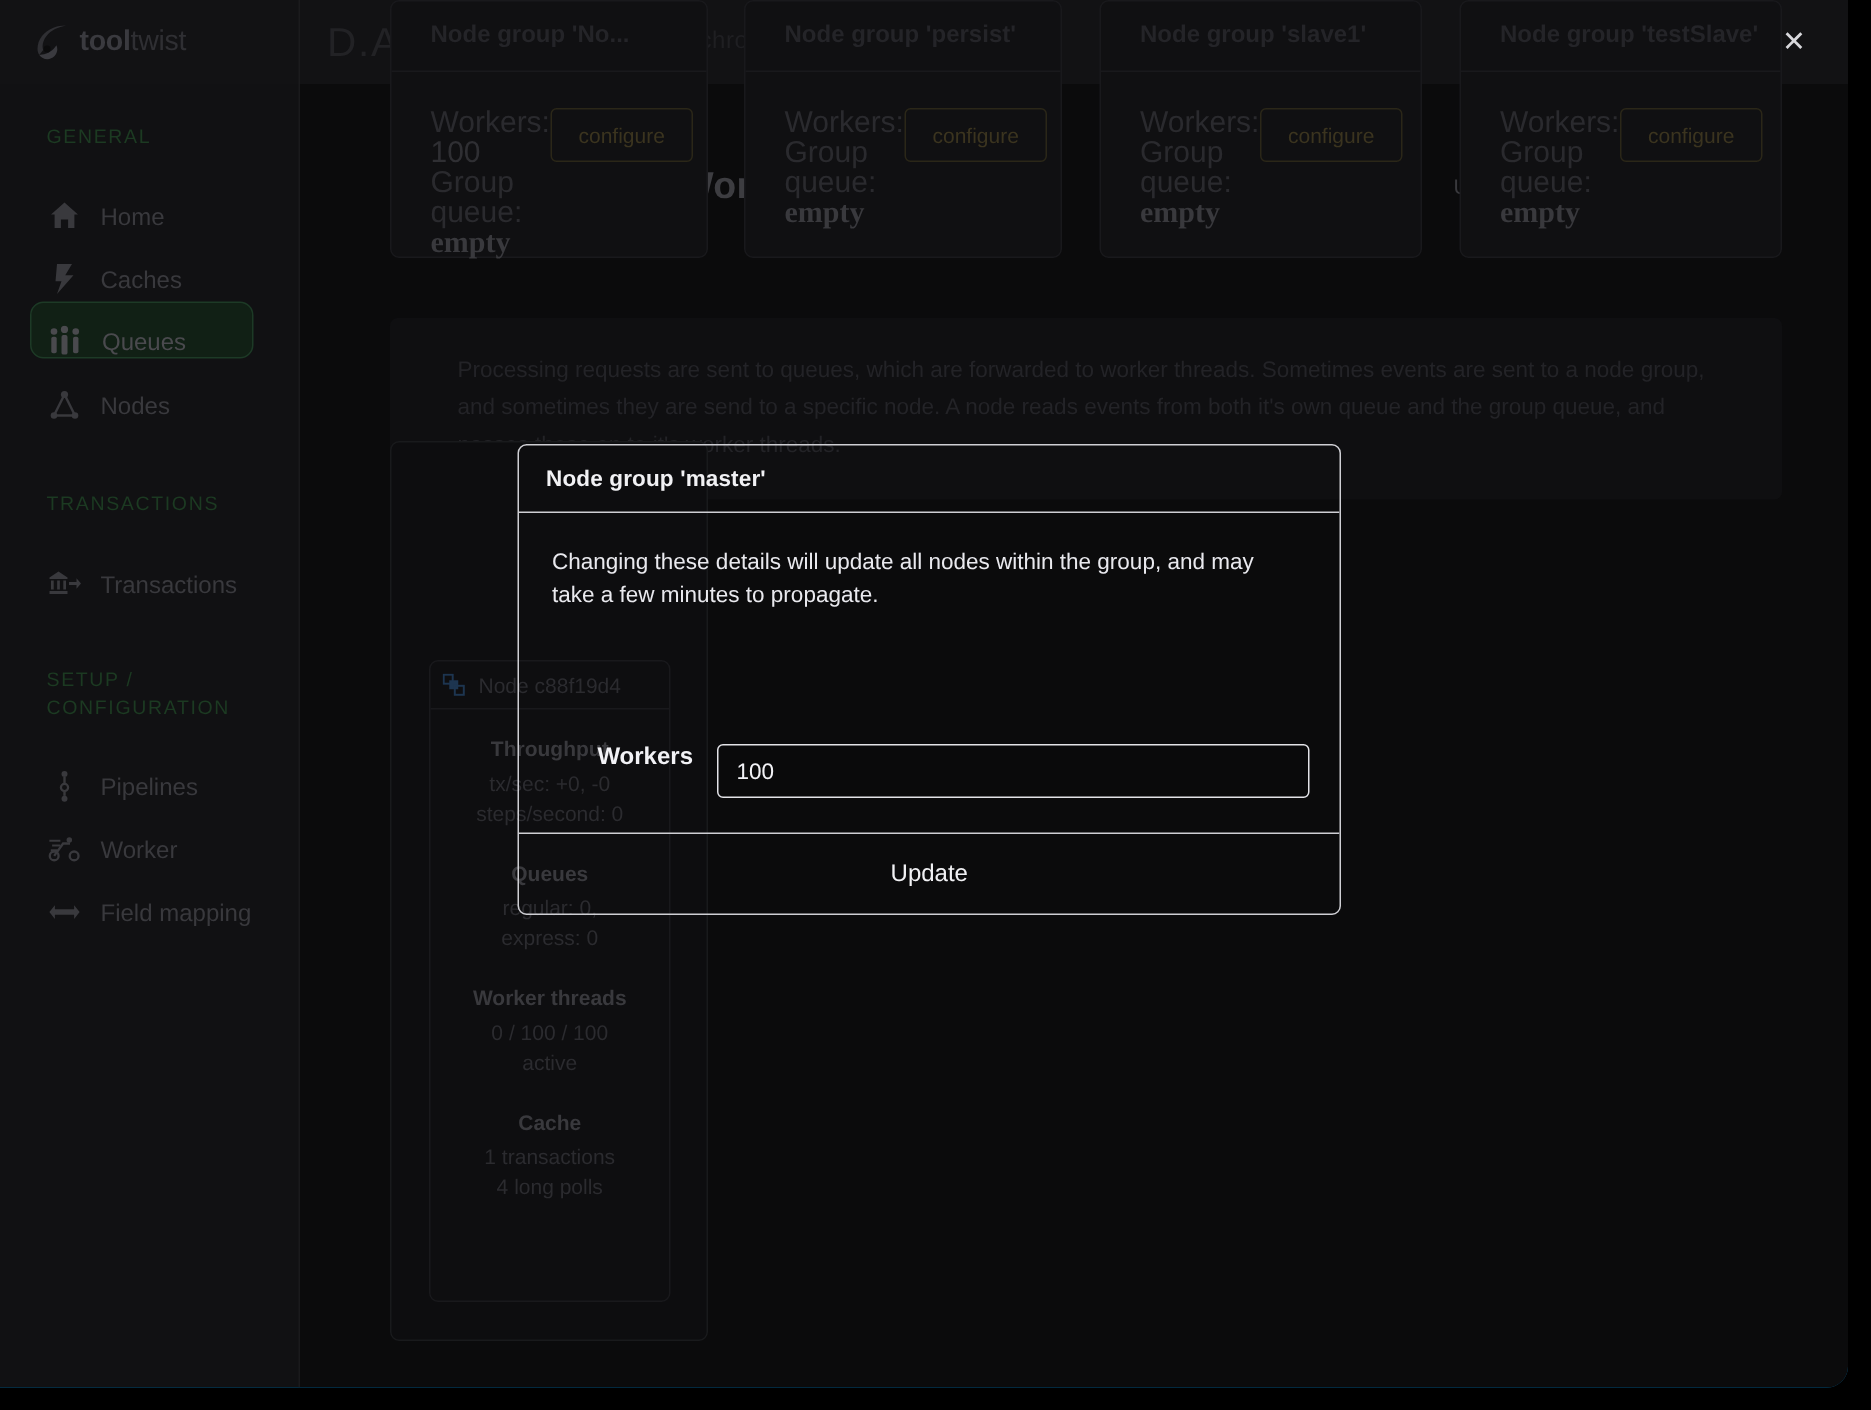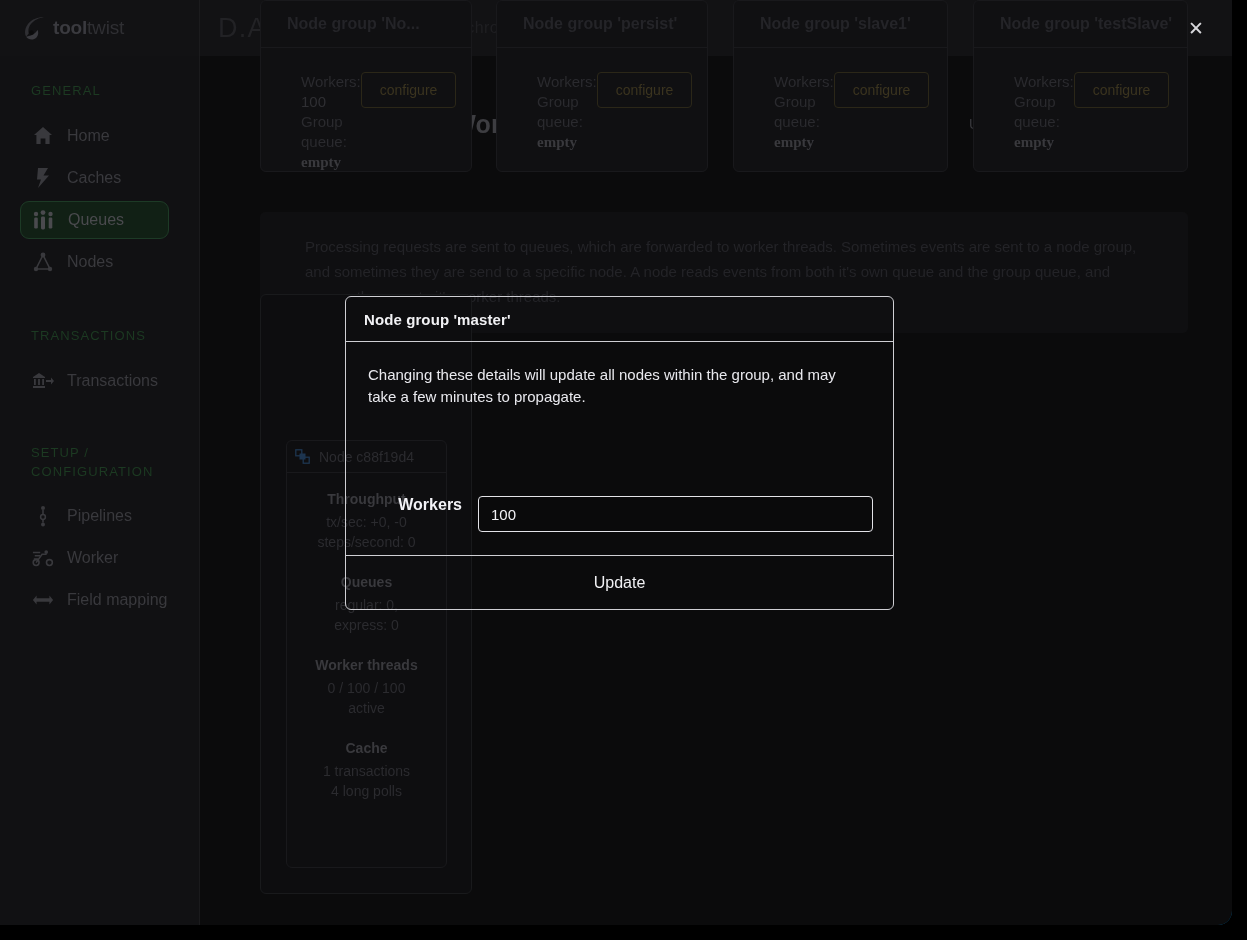--- a/index.html
+++ b/index.html
@@ -231,10 +231,9 @@
     align-items: flex-start;
   }
   .gc-stats {
-    font-size: 15px;
+    font-size: 20px;
     line-height: 20px;
     color: #2a2a2e;
-    margin-left: 14px;
   }
   .gc-stats b { color: #39393d; font-weight: 700; font-family: Liberation Serif, serif; }
   .gc-stats .val { color: #2f2f33; }

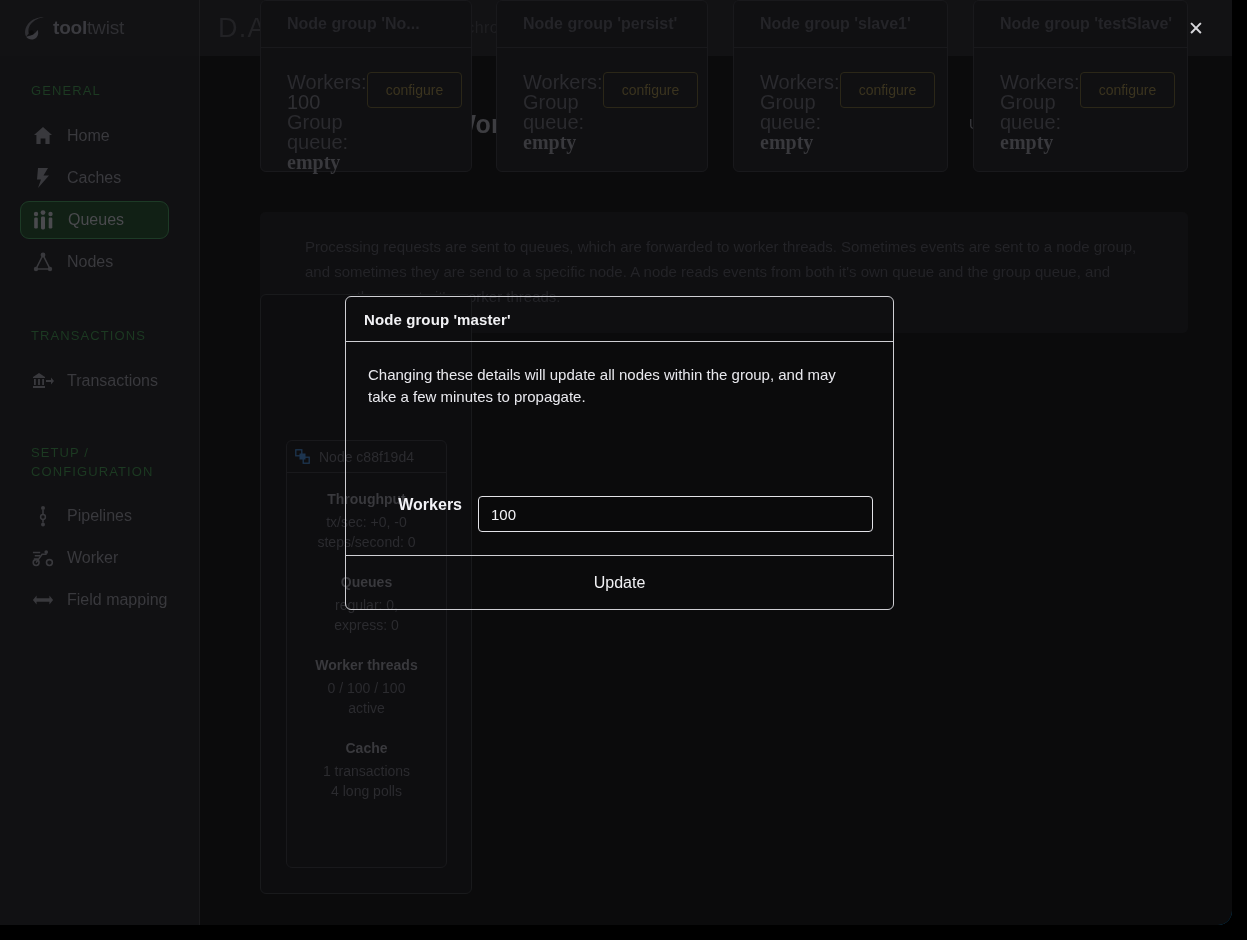--- a/index.html
+++ b/index.html
@@ -115,7 +115,7 @@
 
   .side-item {
     display: flex;
-    align-items: center;
+    align-items: flex-end;
     height: 38px;
     margin: 4px 30px 4px 20px;
     padding-left: 12px;

